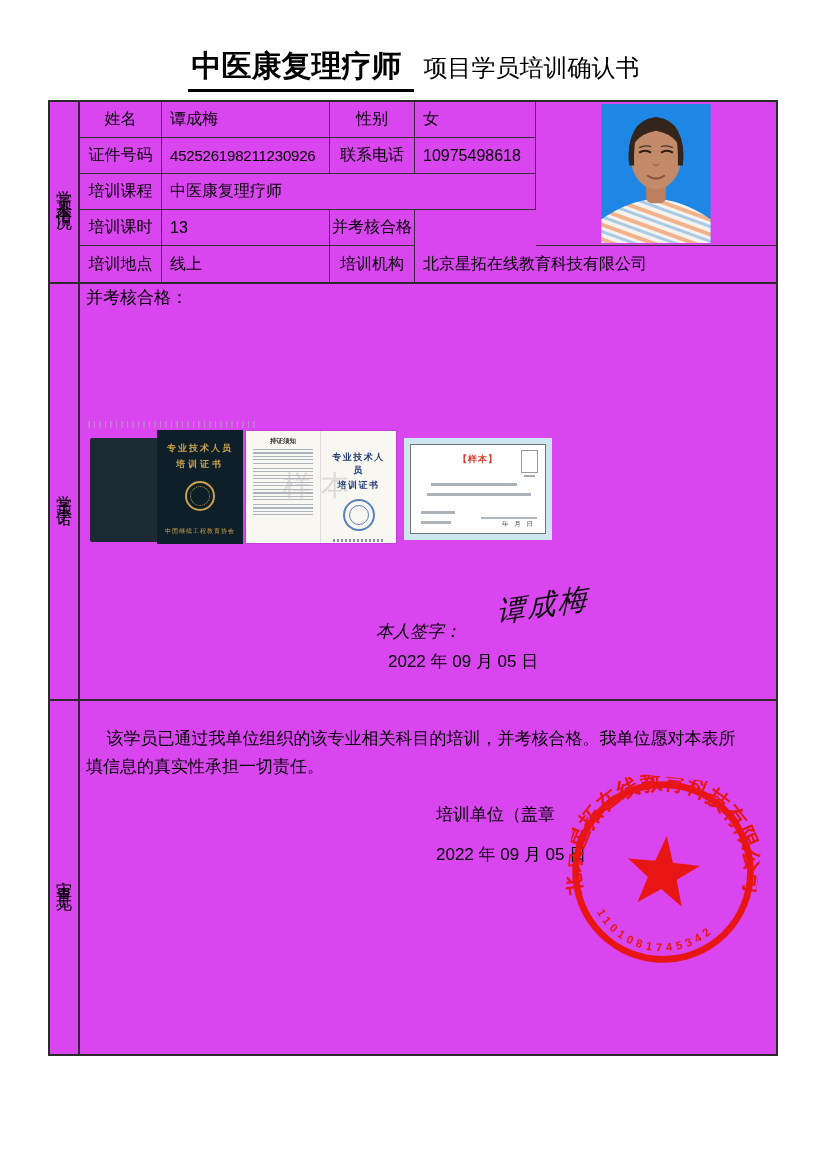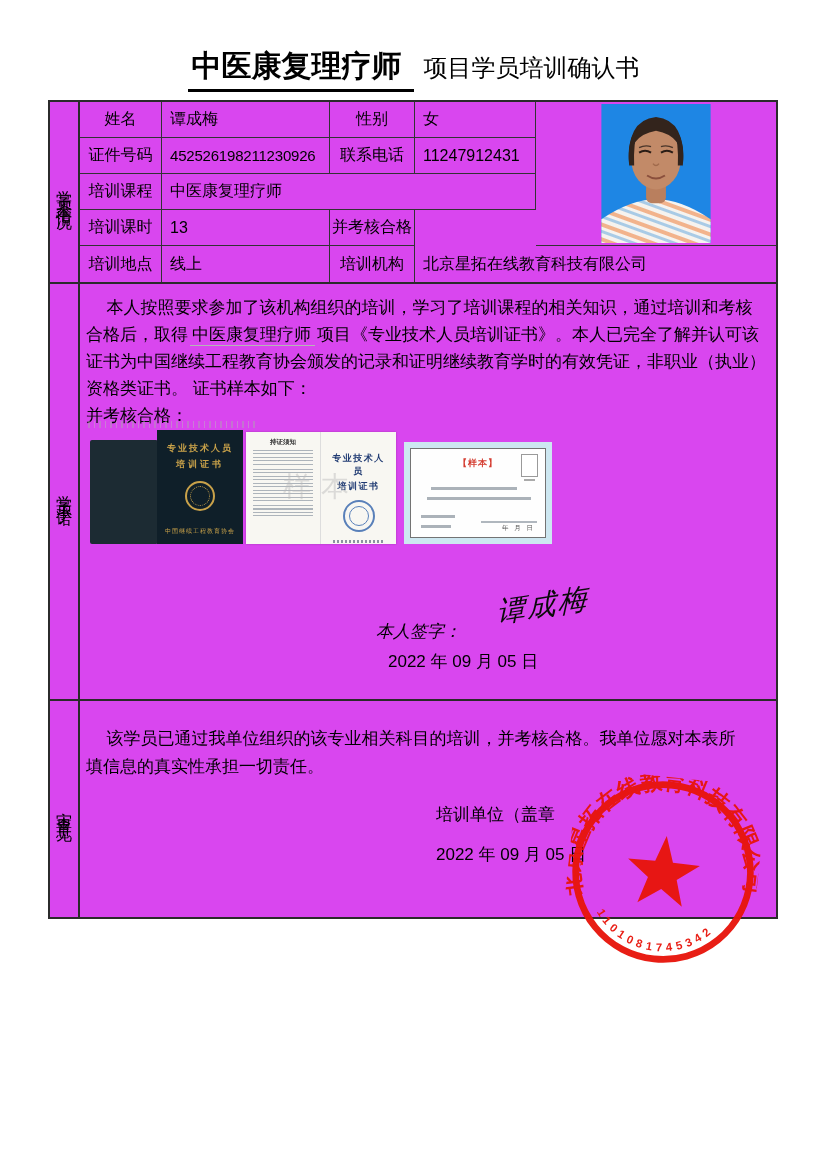--- a/index.html
+++ b/index.html
@@ -131,7 +131,7 @@
       <div class="c lbl" style="grid-area:2/1">证件号码</div>
       <div class="c val idnum" style="grid-area:2/2">452526198211230926</div>
       <div class="c lbl" style="grid-area:2/3">联系电话</div>
-      <div class="c val" style="grid-area:2/4">11247912431</div>
+      <div class="c val" style="grid-area:2/4">10975498618</div>
 
       <div class="c lbl" style="grid-area:3/1">培训课程</div>
       <div class="c val" style="grid-area:3/2/4/5">中医康复理疗师</div>

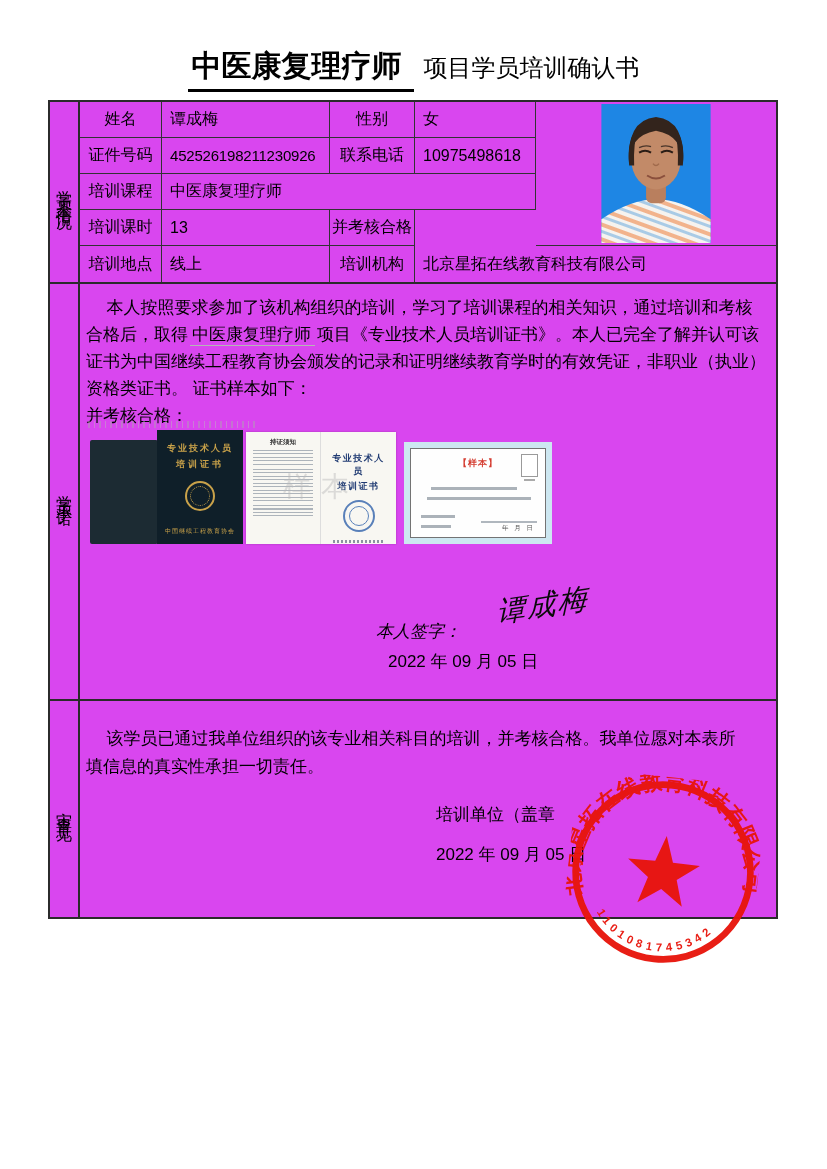--- a/index.html
+++ b/index.html
@@ -152,7 +152,6 @@
       <span>学员承诺</span>
     </div>
     <div class="sec2-content">
-      <p class="para"><span>本人按照要求参加了该机构组织的培训，学习了培训课程的相关知识，通过培训和考核合格后，取得</span><span class="course-underline">中医康复理疗师</span><span>项目《专业技术人员培训证书》。本人已完全了解并认可该证书为中国继续工程教育协会颁发的记录和证明继续教育学时的有效凭证，非职业（执业）资格类证书。 证书样本如下：</span></p>
       <div class="sample-line">并考核合格：</div>
       <div class="faded-strip"></div>
 

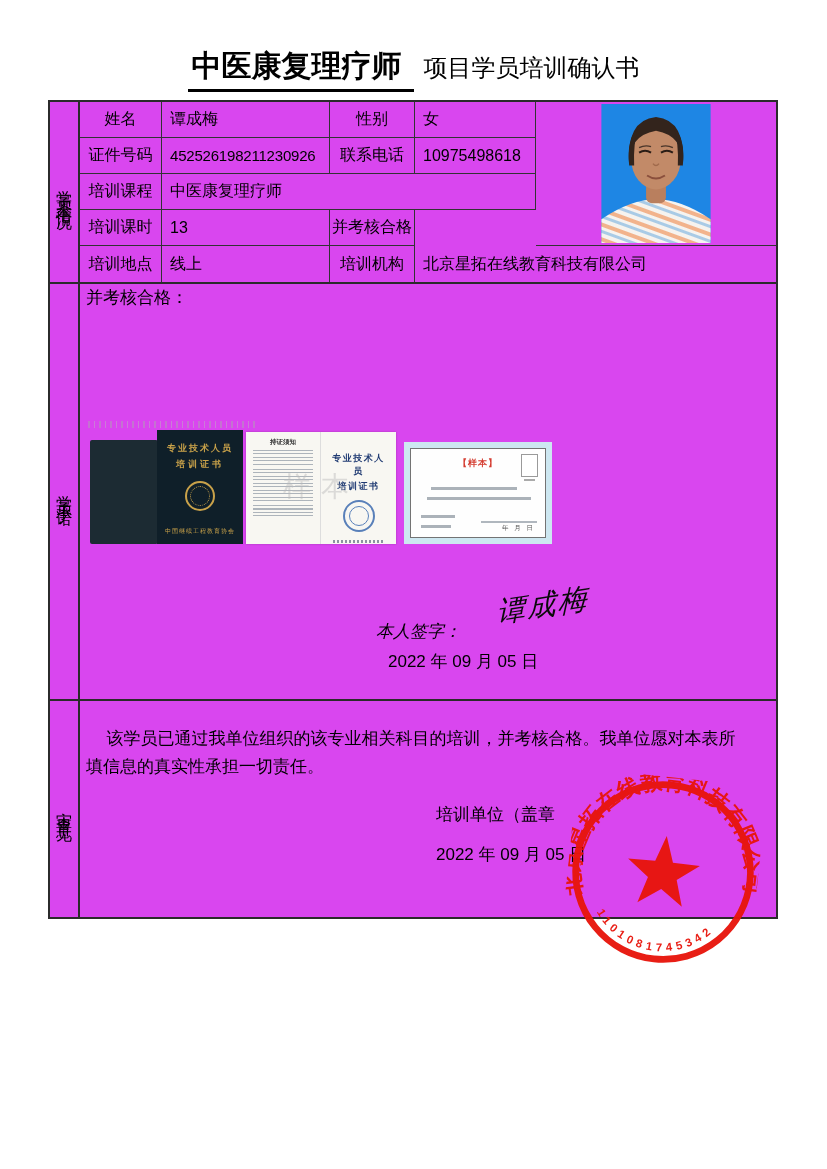--- a/index.html
+++ b/index.html
@@ -38,7 +38,7 @@
   .faded-strip { position:absolute; left:8px; top:137px; width:170px; height:7px; opacity:.45;
     background:repeating-linear-gradient(90deg,#aaa 0 2px, transparent 2px 6px, #bbb 6px 7px, transparent 7px 11px); }
 
-  .certs { position:absolute; left:10px; top:146px; display:flex; align-items:flex-end; }
+  .certs { position:absolute; left:10px; top:146px; display:flex; align-items:center; }
   .cert-back { width:68px; height:104px; margin-top:6px; background:#1c2b33; border-radius:2px; }
   .cert-front { width:86px; height:114px; margin-left:-1px; background:#0f1f29; color:#c9a24a; text-align:center; position:relative; }
   .cert-front .t1 { font-size:9px; letter-spacing:2px; margin-top:12px; font-weight:bold; }

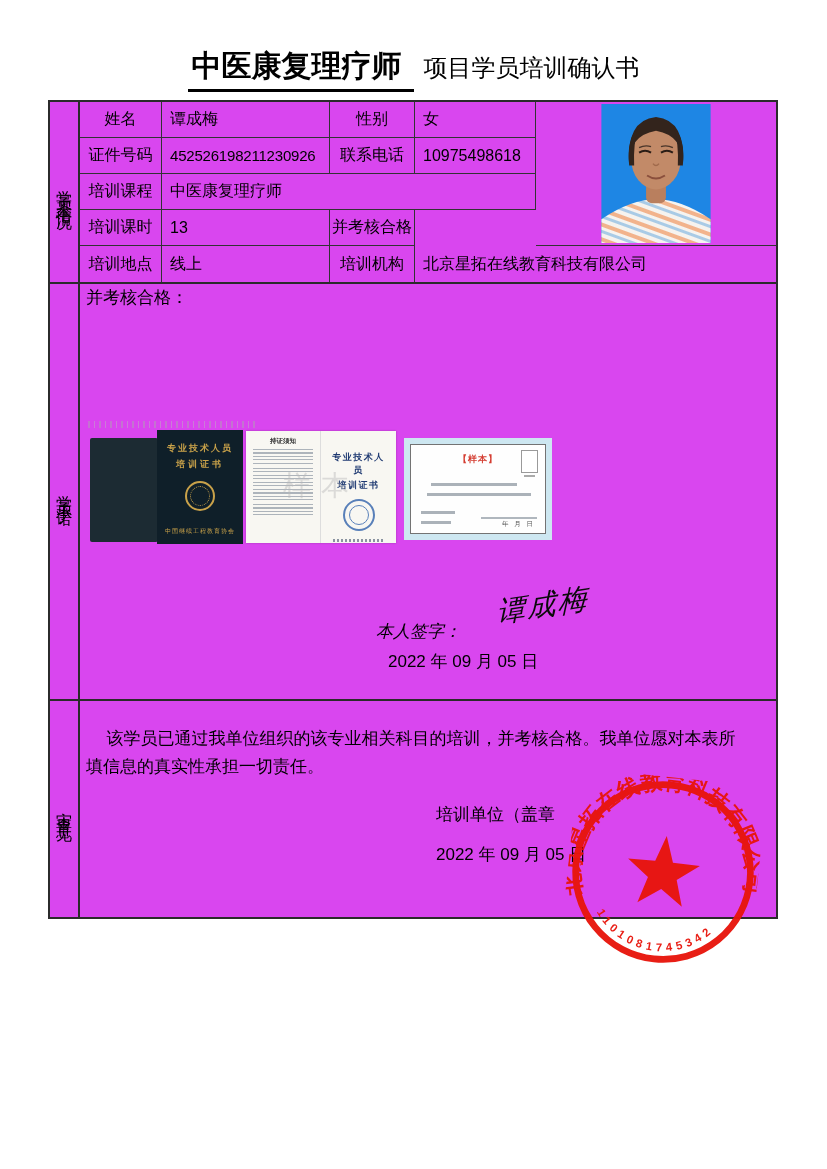--- a/index.html
+++ b/index.html
@@ -78,7 +78,7 @@
   .sig-date { position:absolute; left:308px; top:366px; font-size:17px; }
 
   
-  .sec3-content { flex:1; position:relative; height:216px; }
+  .sec3-content { flex:1; position:relative; height:353px; }
   .para3 { font-size:17px; line-height:28px; margin:24px 40px 0 6px; text-indent:1.2em; }
   .unit-label { position:absolute; left:356px; top:102px; font-size:17px; }
   .review-date { position:absolute; left:356px; top:142px; font-size:17px; }

